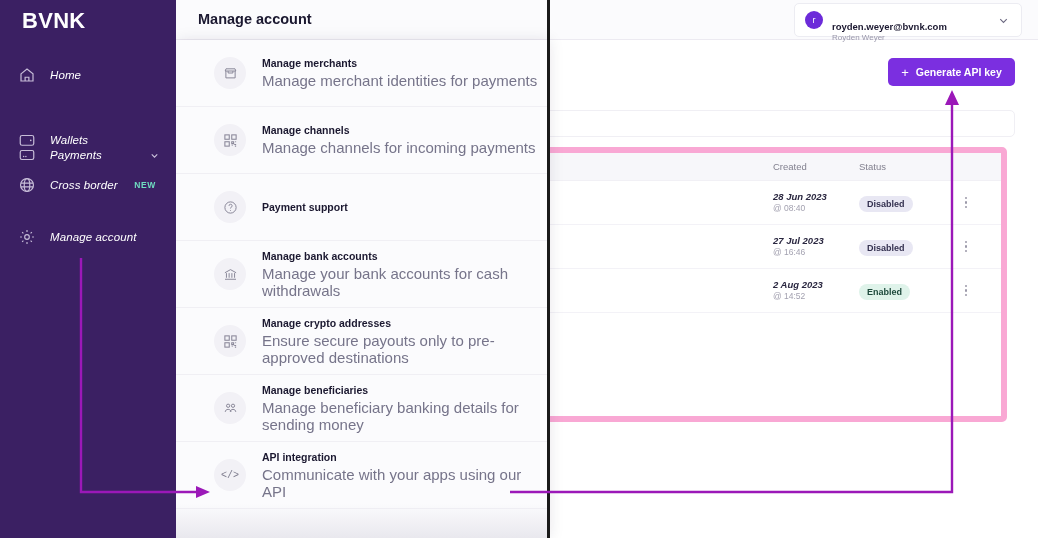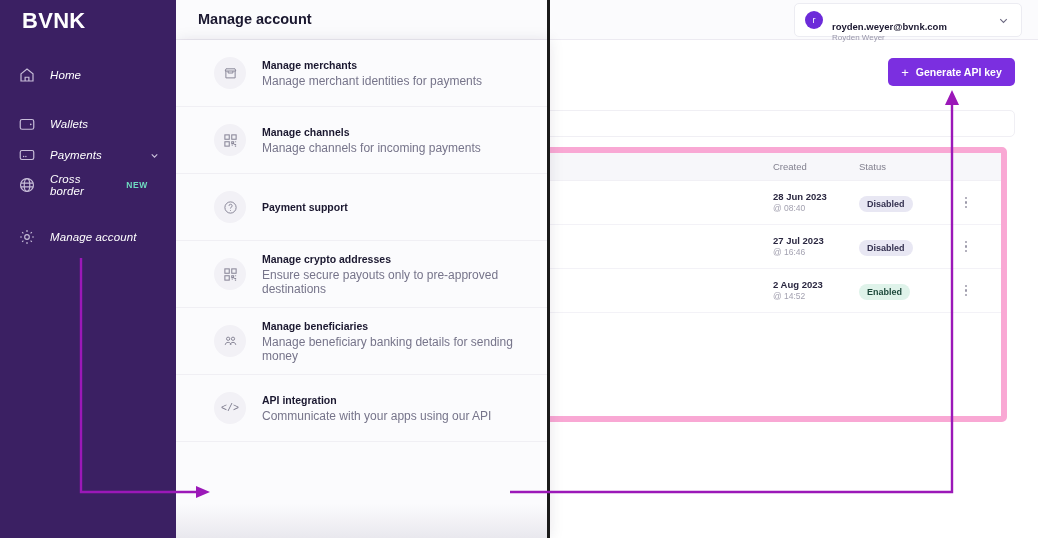--- a/index.html
+++ b/index.html
@@ -148,7 +148,7 @@
   .panel-ico svg { display: block; width: 15px; height: 15px; }
   .panel-ico .code-glyph { font-size: 10px; font-family: "Liberation Mono", monospace; color: #7d7b8d; }
   .panel-title { font-size: 10.5px; font-weight: bold; color: #1b1830; }
-  .panel-sub   { font-size: 12px; color: #76748a; margin-top: 3px; }
+  .panel-sub   { font-size: 15px; color: #76748a; margin-top: 3px; }
   .panel-fade {
     position: absolute; left: 0; bottom: 0; width: 372px; height: 34px;
     background: linear-gradient(to bottom, rgba(251,251,253,0), #e9e8ee);

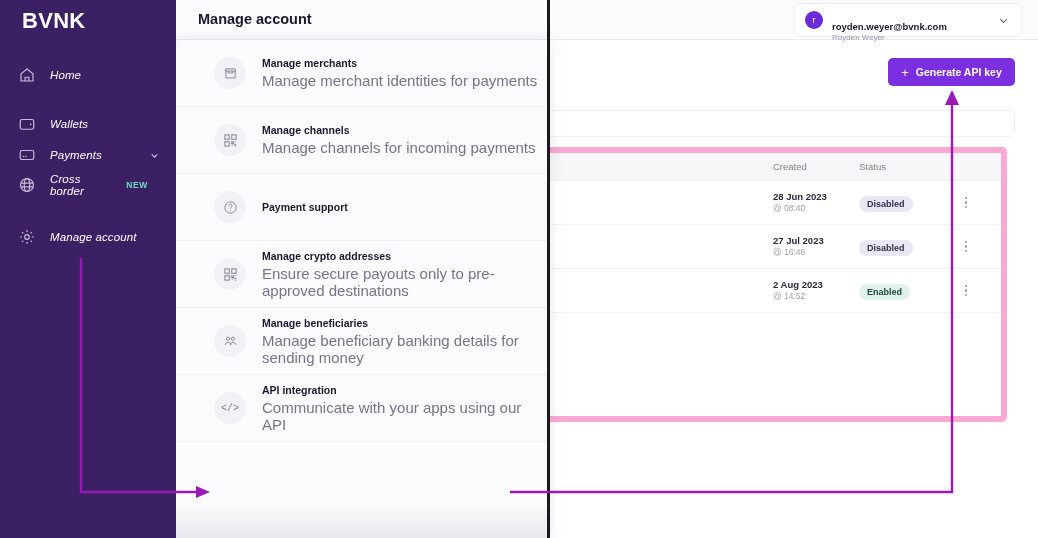--- a/index.html
+++ b/index.html
@@ -180,7 +180,7 @@
       <span class="nav-label">Home</span>
     </div>
 
-    <div class="nav-item" style="top:111px">
+    <div class="nav-item" style="top:127px">
       <span class="nav-ico">
         <svg viewBox="0 0 24 24" fill="none" stroke="#e6e0f2" stroke-width="1.6">
             <rect x="3" y="6" width="18" height="13" rx="2.5"></rect>

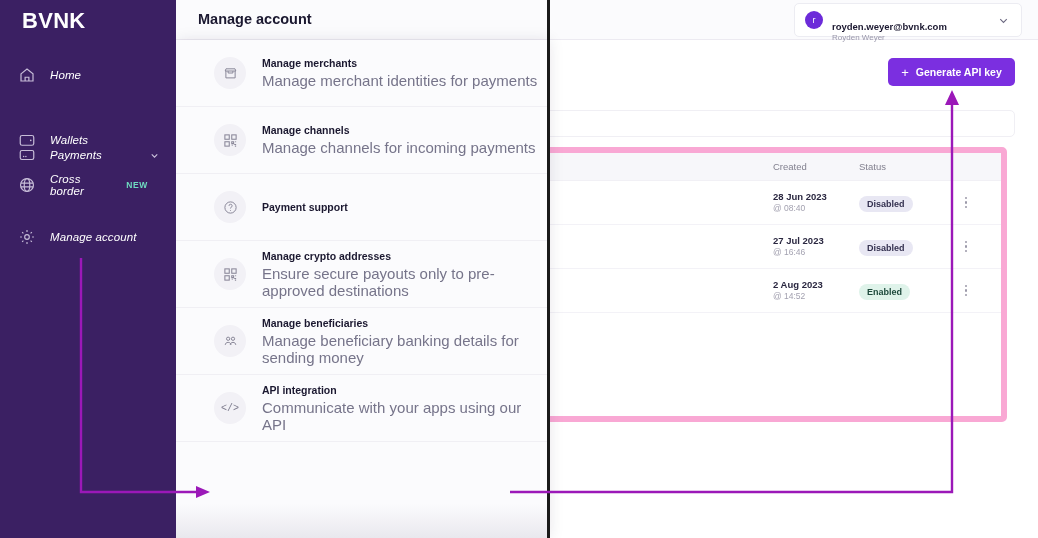--- a/index.html
+++ b/index.html
@@ -34,7 +34,7 @@
   .nav-ico svg { display: block; width: 18px; height: 18px; }
   .nav-label { color: #ffffff; font-size: 11.5px; letter-spacing: .1px; font-style: italic; }
   .nav-badge {
-    margin-left: auto; margin-right: 28px;
+    margin-left: auto; margin-right: 20px;
     color: #6fdcc0; font-size: 8.5px; font-weight: bold; letter-spacing: .6px; padding-left: 12px;
   }
   .nav-chev { margin-left: auto; margin-right: 16px; opacity: .85; }

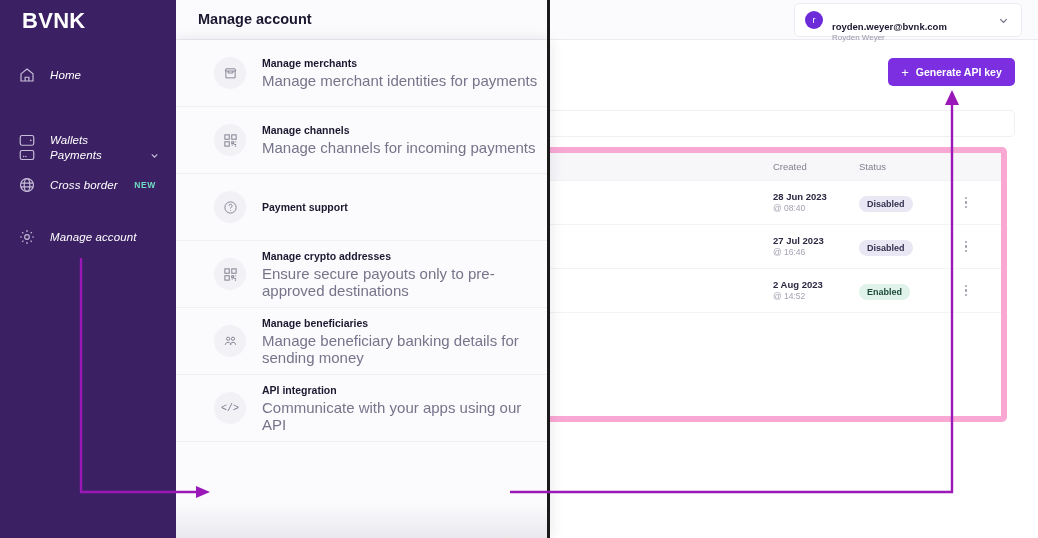--- a/index.html
+++ b/index.html
@@ -112,7 +112,7 @@
     white-space: nowrap; overflow: hidden;
   }
   .td-created { flex: 0 0 86px; line-height: 1.3; }
-  .td-date { font-size: 9.5px; color: #2a2740; font-weight: bold; }
+  .td-date { font-size: 9.5px; color: #2a2740; font-weight: bold; font-style: italic; }
   .td-time { font-size: 8.5px; color: #a3a1b0; }
   .td-status { flex: 0 0 72px; }
   .badge {

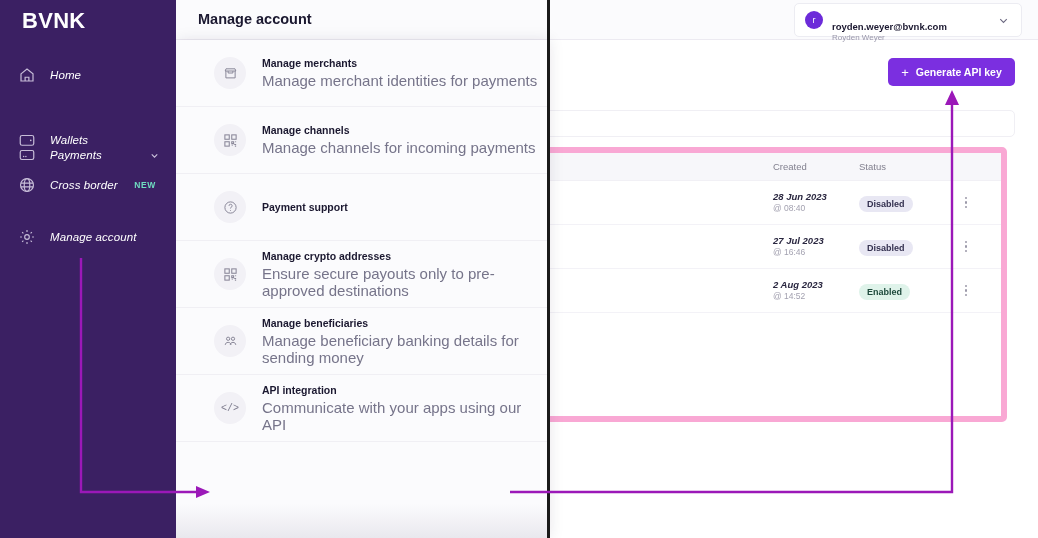--- a/index.html
+++ b/index.html
@@ -362,6 +362,19 @@
       </span>
     </div>
 
+    <div class="panel-row">
+      <span class="panel-ico">
+        <svg viewBox="0 0 24 24" fill="none" stroke="#8a8899" stroke-width="1.6">
+            <path d="M3 9.2 12 4.2l9 5"></path>
+            <path d="M5.5 9.8v7.4M9.8 9.8v7.4M14.2 9.8v7.4M18.5 9.8v7.4"></path>
+            <path d="M3.2 19.6h17.6"></path>
+          </svg>
+      </span>
+      <span>
+        <span class="panel-title" style="display:block">Manage bank accounts</span>
+        <span class="panel-sub" style="display:block">Manage your bank accounts for cash withdrawals</span>
+      </span>
+    </div>
 
     <div class="panel-row">
       <span class="panel-ico">

